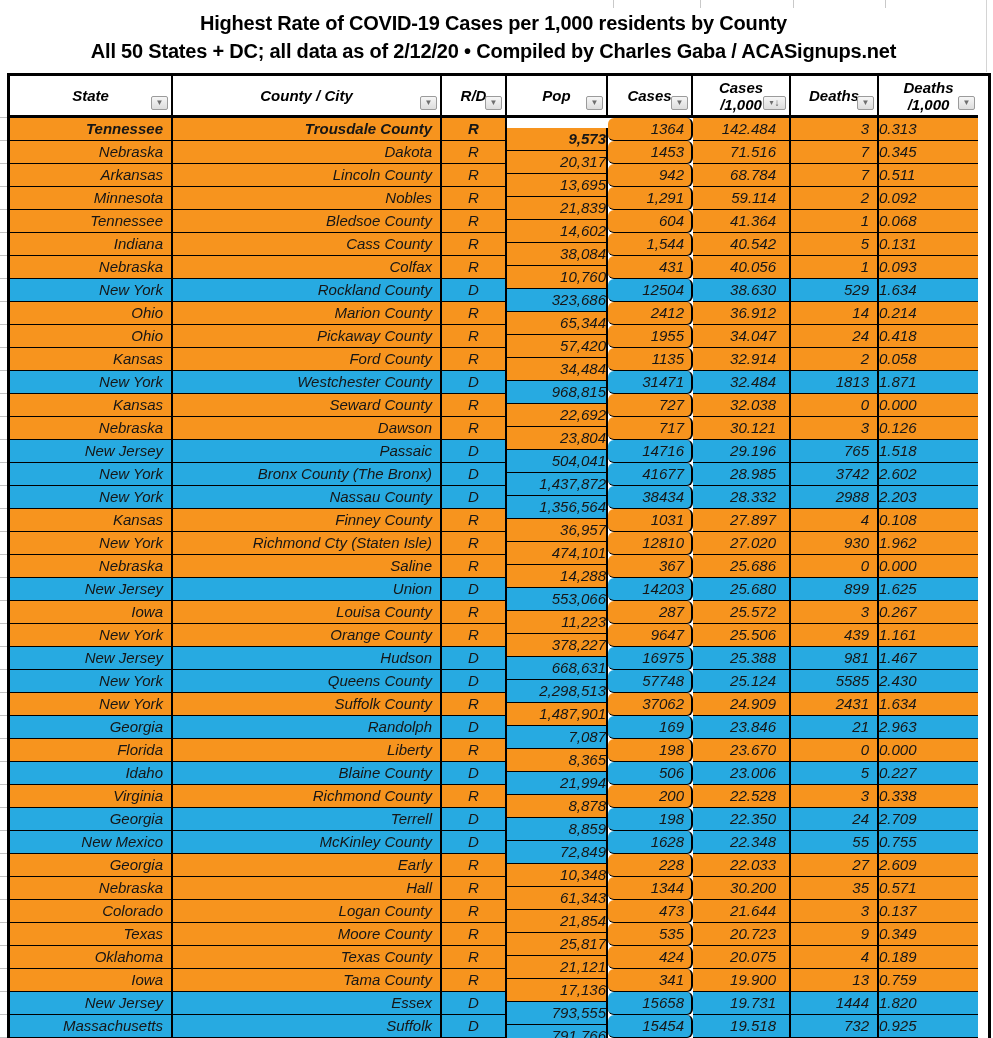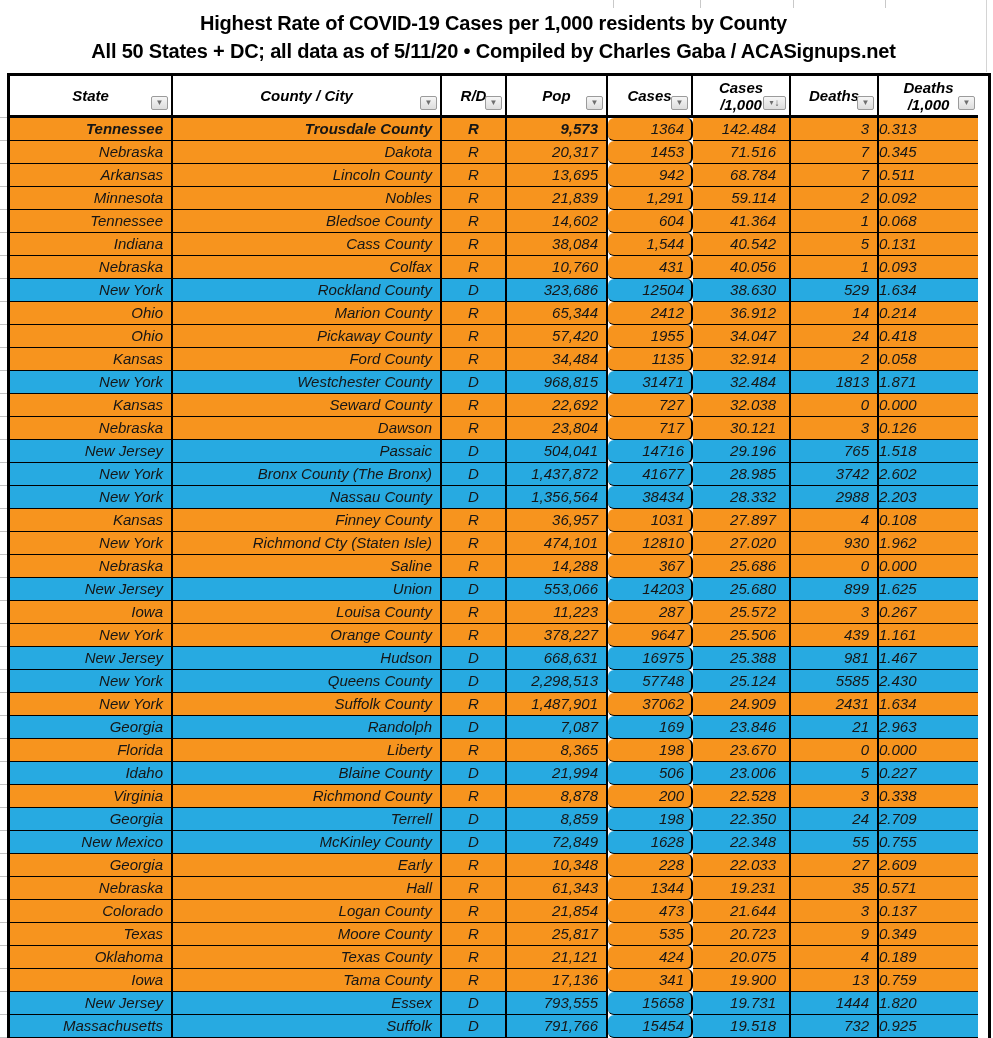--- a/index.html
+++ b/index.html
@@ -96,7 +96,7 @@
 
 <div class="title-block">
   <div class="title-line">Highest Rate of COVID-19 Cases per 1,000 residents by County</div>
-  <div class="title-line">All 50 States + DC; all data as of 5/11/20  • Compiled by Charles Gaba / ACASignups.net</div>
+  <div class="title-line">All 50 States + DC; all data as of 2/12/20  • Compiled by Charles Gaba / ACASignups.net</div>
 </div>
 
 <div id="sheet">

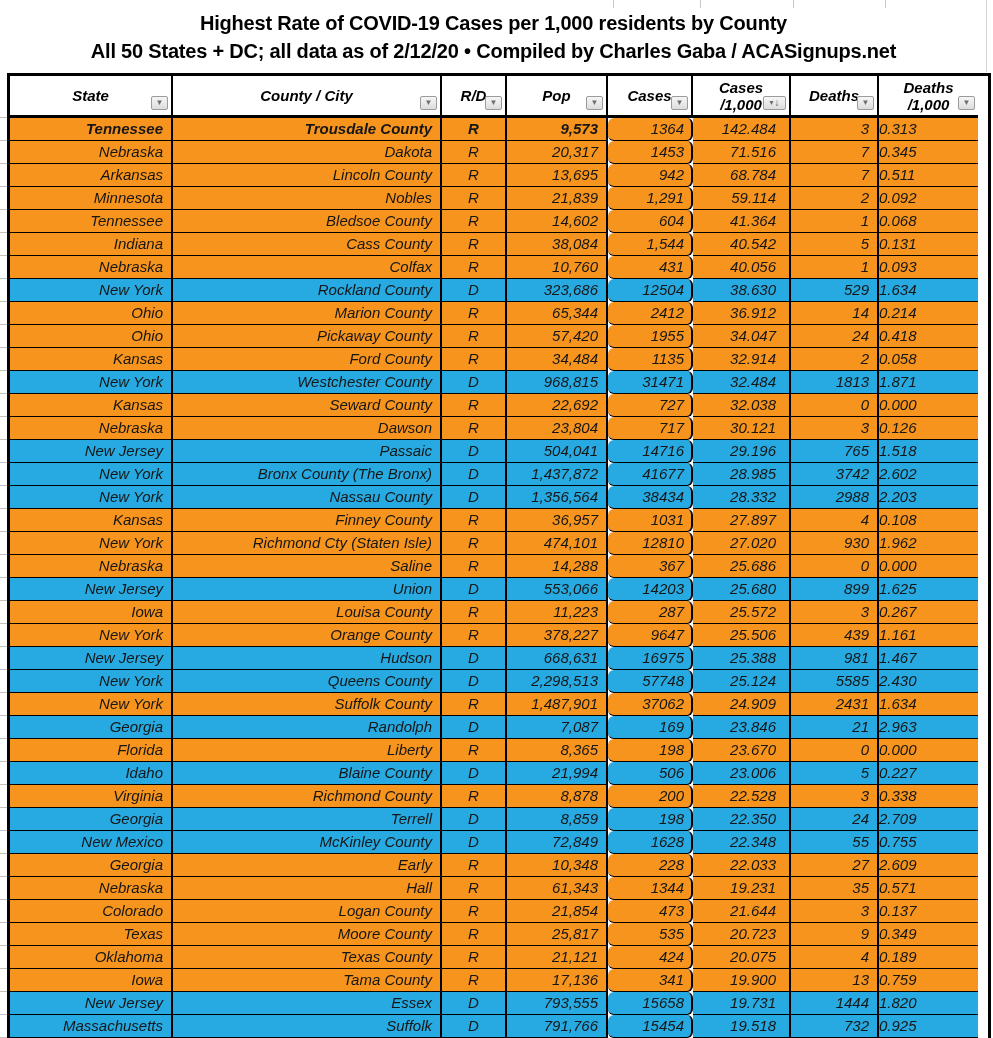--- a/index.html
+++ b/index.html
@@ -63,7 +63,7 @@
   .col-state   { text-align:right; padding-right:8px;  }
   .col-county  { text-align:right; padding-right:8px;  }
   .col-rd      { text-align:center; }
-  .col-pop     { text-align:right; padding-right:8px;  }
+  .col-pop     { text-align:right; padding-right:0;margin-top:10px;  }
   .col-cases   { text-align:right; padding-right:7px;border-radius:6px;  }
   .col-cases1000  { text-align:right; padding-right:13px; }
   .col-deaths  { text-align:right; padding-right:8px;  }

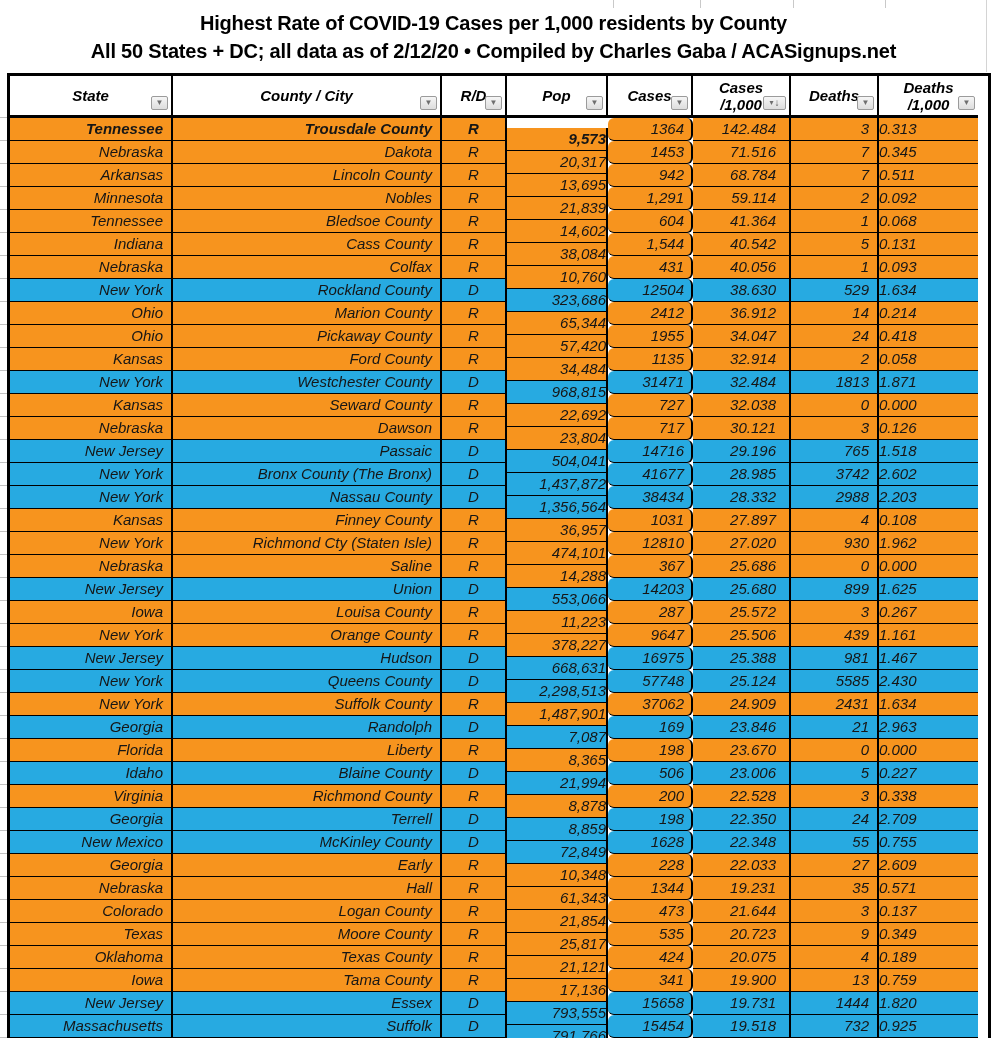--- a/index.html
+++ b/index.html
@@ -177,7 +177,7 @@
     <div class="row d-row"><div class="cell col-state">Georgia</div><div class="cell col-county">Terrell</div><div class="cell col-rd">D</div><div class="cell col-pop">8,859</div><div class="cell col-cases">198</div><div class="cell col-cases1000">22.350</div><div class="cell col-deaths">24</div><div class="cell col-deaths1000 last">2.709</div></div>
     <div class="row d-row"><div class="cell col-state">New Mexico</div><div class="cell col-county">McKinley County</div><div class="cell col-rd">D</div><div class="cell col-pop">72,849</div><div class="cell col-cases">1628</div><div class="cell col-cases1000">22.348</div><div class="cell col-deaths">55</div><div class="cell col-deaths1000 last">0.755</div></div>
     <div class="row r-row"><div class="cell col-state">Georgia</div><div class="cell col-county">Early</div><div class="cell col-rd">R</div><div class="cell col-pop">10,348</div><div class="cell col-cases">228</div><div class="cell col-cases1000">22.033</div><div class="cell col-deaths">27</div><div class="cell col-deaths1000 last">2.609</div></div>
-    <div class="row r-row"><div class="cell col-state">Nebraska</div><div class="cell col-county">Hall</div><div class="cell col-rd">R</div><div class="cell col-pop">61,343</div><div class="cell col-cases">1344</div><div class="cell col-cases1000">19.231</div><div class="cell col-deaths">35</div><div class="cell col-deaths1000 last">0.571</div></div>
+    <div class="row r-row"><div class="cell col-state">Nebraska</div><div class="cell col-county">Hall</div><div class="cell col-rd">R</div><div class="cell col-pop">61,343</div><div class="cell col-cases">1344</div><div class="cell col-cases1000">30.200</div><div class="cell col-deaths">35</div><div class="cell col-deaths1000 last">0.571</div></div>
     <div class="row r-row"><div class="cell col-state">Colorado</div><div class="cell col-county">Logan County</div><div class="cell col-rd">R</div><div class="cell col-pop">21,854</div><div class="cell col-cases">473</div><div class="cell col-cases1000">21.644</div><div class="cell col-deaths">3</div><div class="cell col-deaths1000 last">0.137</div></div>
     <div class="row r-row"><div class="cell col-state">Texas</div><div class="cell col-county">Moore County</div><div class="cell col-rd">R</div><div class="cell col-pop">25,817</div><div class="cell col-cases">535</div><div class="cell col-cases1000">20.723</div><div class="cell col-deaths">9</div><div class="cell col-deaths1000 last">0.349</div></div>
     <div class="row r-row"><div class="cell col-state">Oklahoma</div><div class="cell col-county">Texas County</div><div class="cell col-rd">R</div><div class="cell col-pop">21,121</div><div class="cell col-cases">424</div><div class="cell col-cases1000">20.075</div><div class="cell col-deaths">4</div><div class="cell col-deaths1000 last">0.189</div></div>

